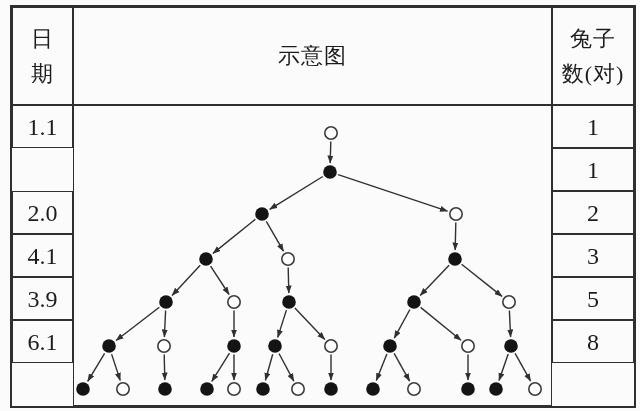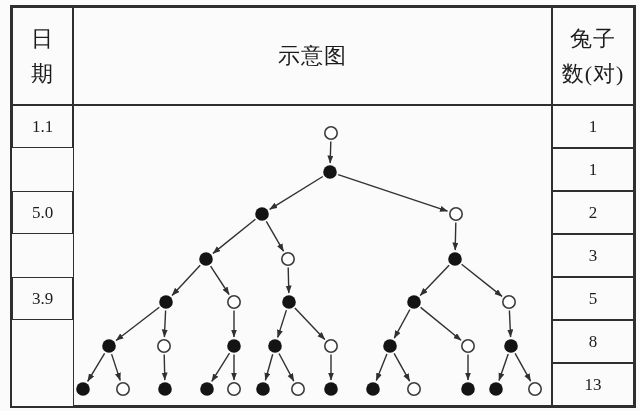--- a/index.html
+++ b/index.html
@@ -34,7 +34,7 @@
     font-size:22px;line-height:1;letter-spacing:1px;
   }
   .hdr.single{gap:0;}
-  .num{font-size:17px;line-height:1;}
+  .num{font-size:24px;line-height:1;}
   .diagram-area{background:transparent;}
   .overlay{
     position:absolute;left:0;top:0;width:640px;height:411px;

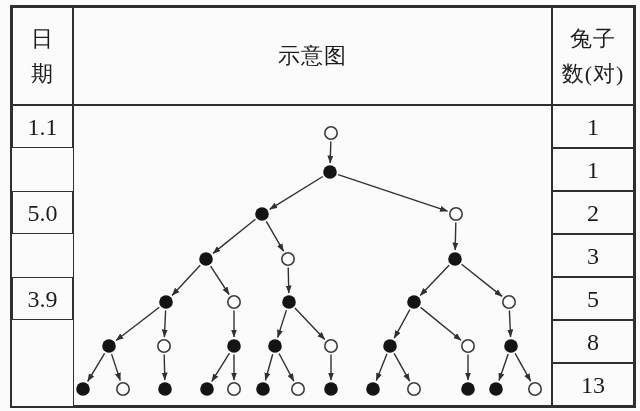--- a/index.html
+++ b/index.html
@@ -63,7 +63,7 @@
     </div>
 
     <div class="cell num c1 r2">1.1</div>
-    <div class="cell num c1 r4">5.0</div>
+    <div class="cell num c1 r4">2.0</div>
     <div class="cell num c1 r6">3.9</div>
 
     <div class="cell diagram-area c2" style="grid-row:2 / span 7"></div>

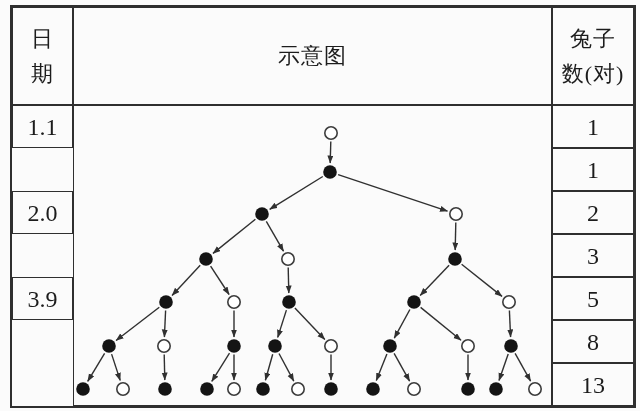--- a/index.html
+++ b/index.html
@@ -64,6 +64,7 @@
 
     <div class="cell num c1 r2">1.1</div>
     <div class="cell num c1 r4">2.0</div>
+    <div class="cell num c1 r5">4.1</div>
     <div class="cell num c1 r6">3.9</div>
 
     <div class="cell diagram-area c2" style="grid-row:2 / span 7"></div>

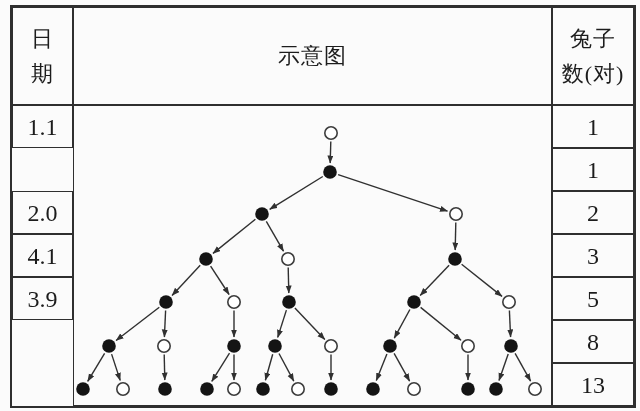--- a/index.html
+++ b/index.html
@@ -66,6 +66,7 @@
     <div class="cell num c1 r4">2.0</div>
     <div class="cell num c1 r5">4.1</div>
     <div class="cell num c1 r6">3.9</div>
+    <div class="cell num c1 r7">6.1</div>
 
     <div class="cell diagram-area c2" style="grid-row:2 / span 7"></div>
 

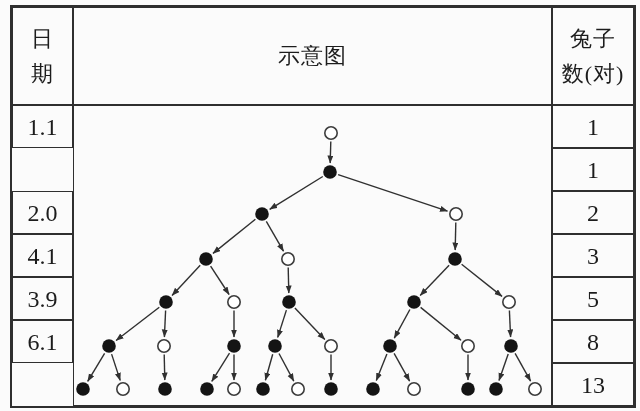--- a/index.html
+++ b/index.html
@@ -76,7 +76,6 @@
     <div class="cell num c3 r5">3</div>
     <div class="cell num c3 r6">5</div>
     <div class="cell num c3 r7">8</div>
-    <div class="cell num c3 r8">13</div>
 
   </div>
 

